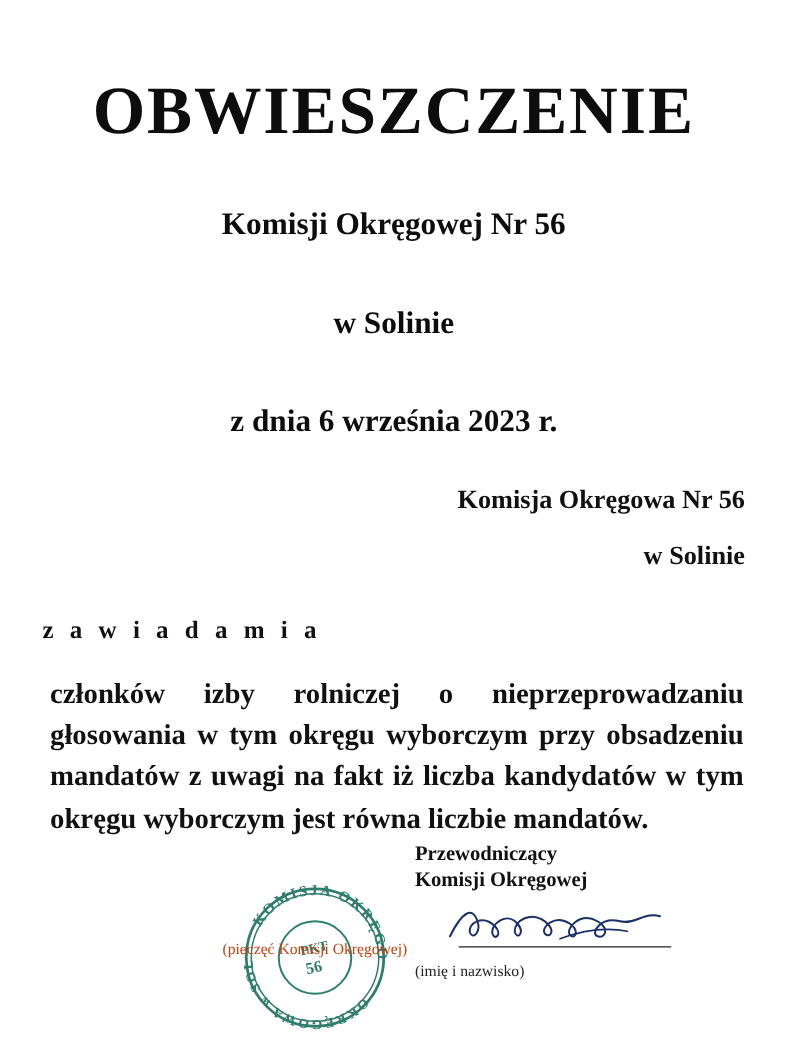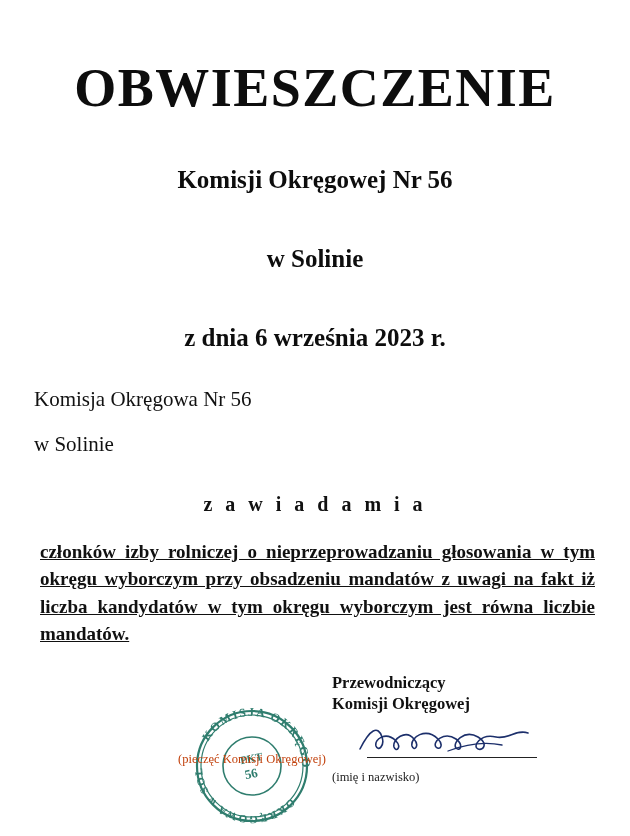--- a/index.html
+++ b/index.html
@@ -55,8 +55,8 @@
     font-style: italic;
   }
   .commission {
-    text-align: left;
-    font-weight: normal;
+    text-align: right;
+    font-weight: bold;
     font-size: 21px;
     line-height: 1.5;
     margin: 30px 0 0 0;

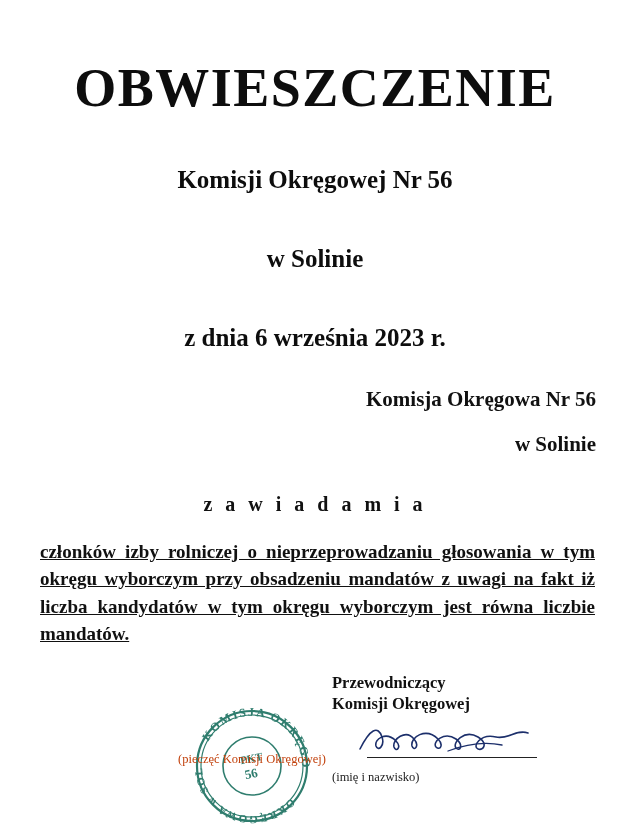--- a/index.html
+++ b/index.html
@@ -68,7 +68,7 @@
     margin-top: 14px;
   }
   .notifies {
-    text-align: center;
+    text-align: left;
     font-weight: bold;
     font-size: 20px;
     letter-spacing: 4px;

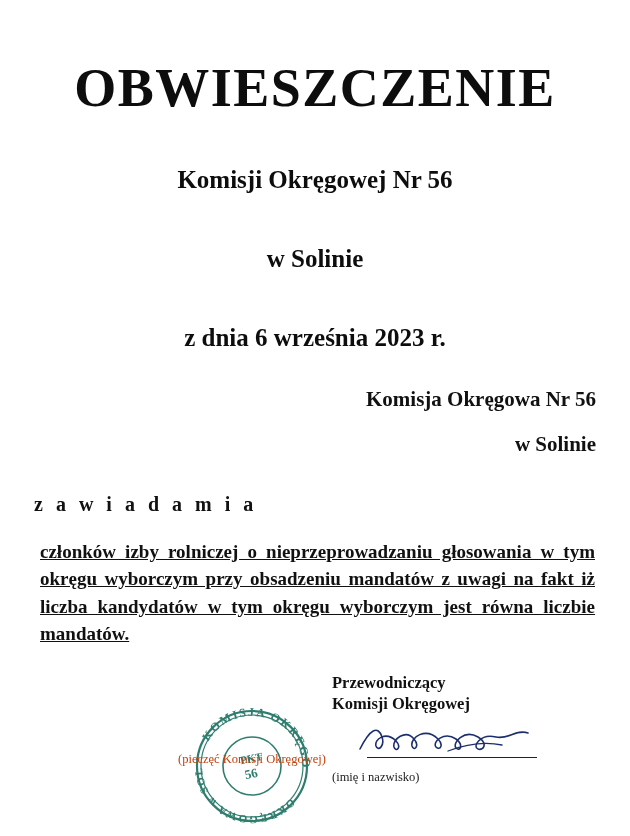--- a/index.html
+++ b/index.html
@@ -76,12 +76,11 @@
   }
   .body-text {
     margin: 22px 1px 0 6px;
-    font-size: 19px;
+    font-size: 23px;
     font-weight: bold;
     line-height: 1.45;
     text-align: justify;
     text-justify: inter-word;
-    text-decoration: underline;
   }
   .signature-block {
     position: absolute;

